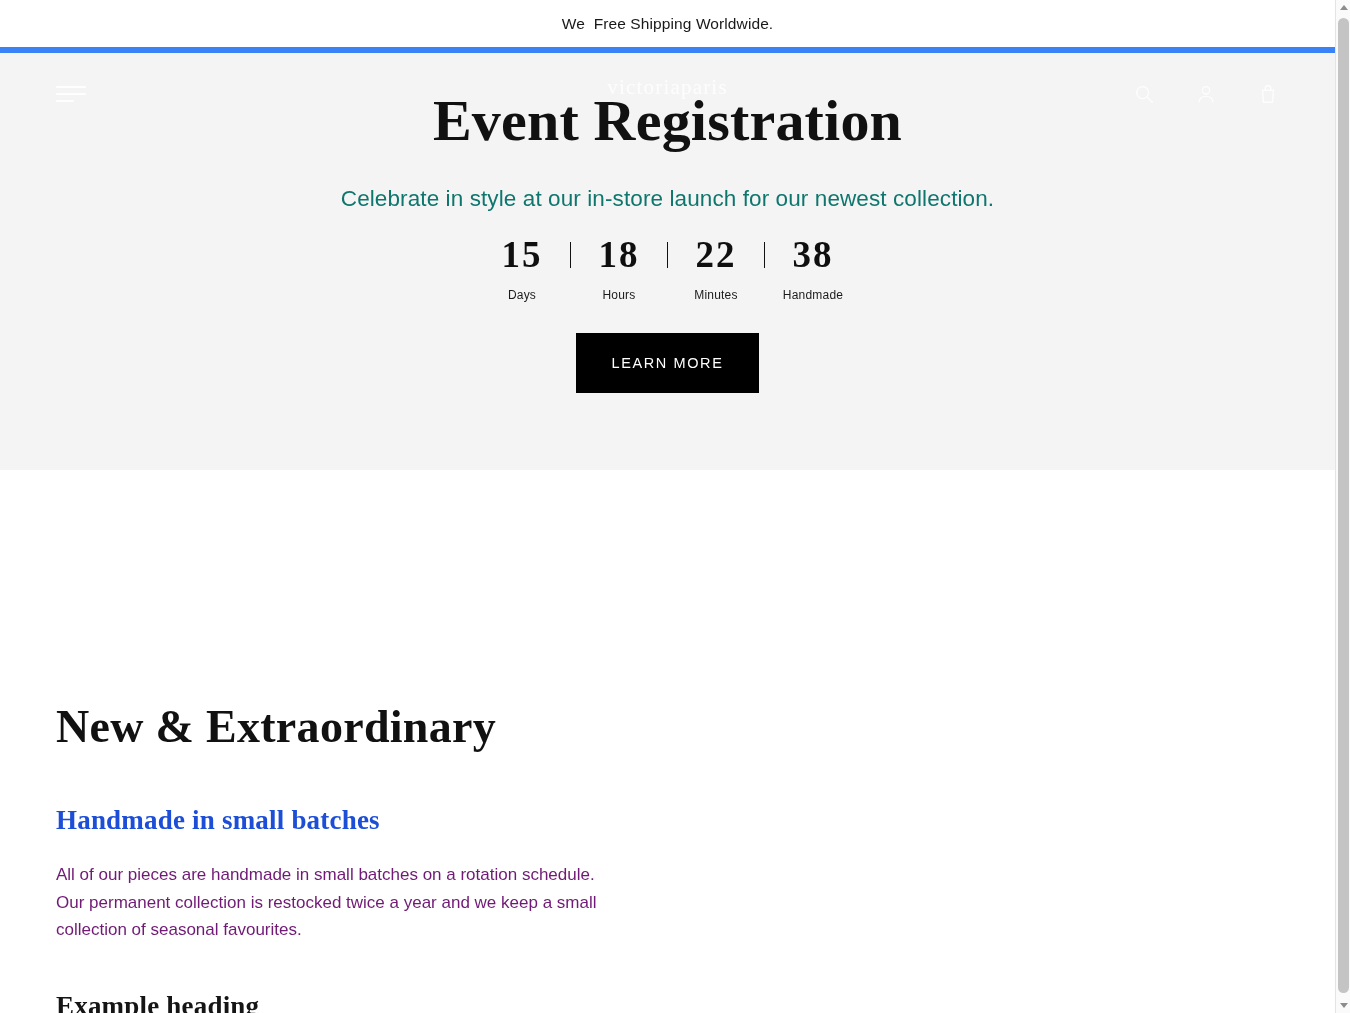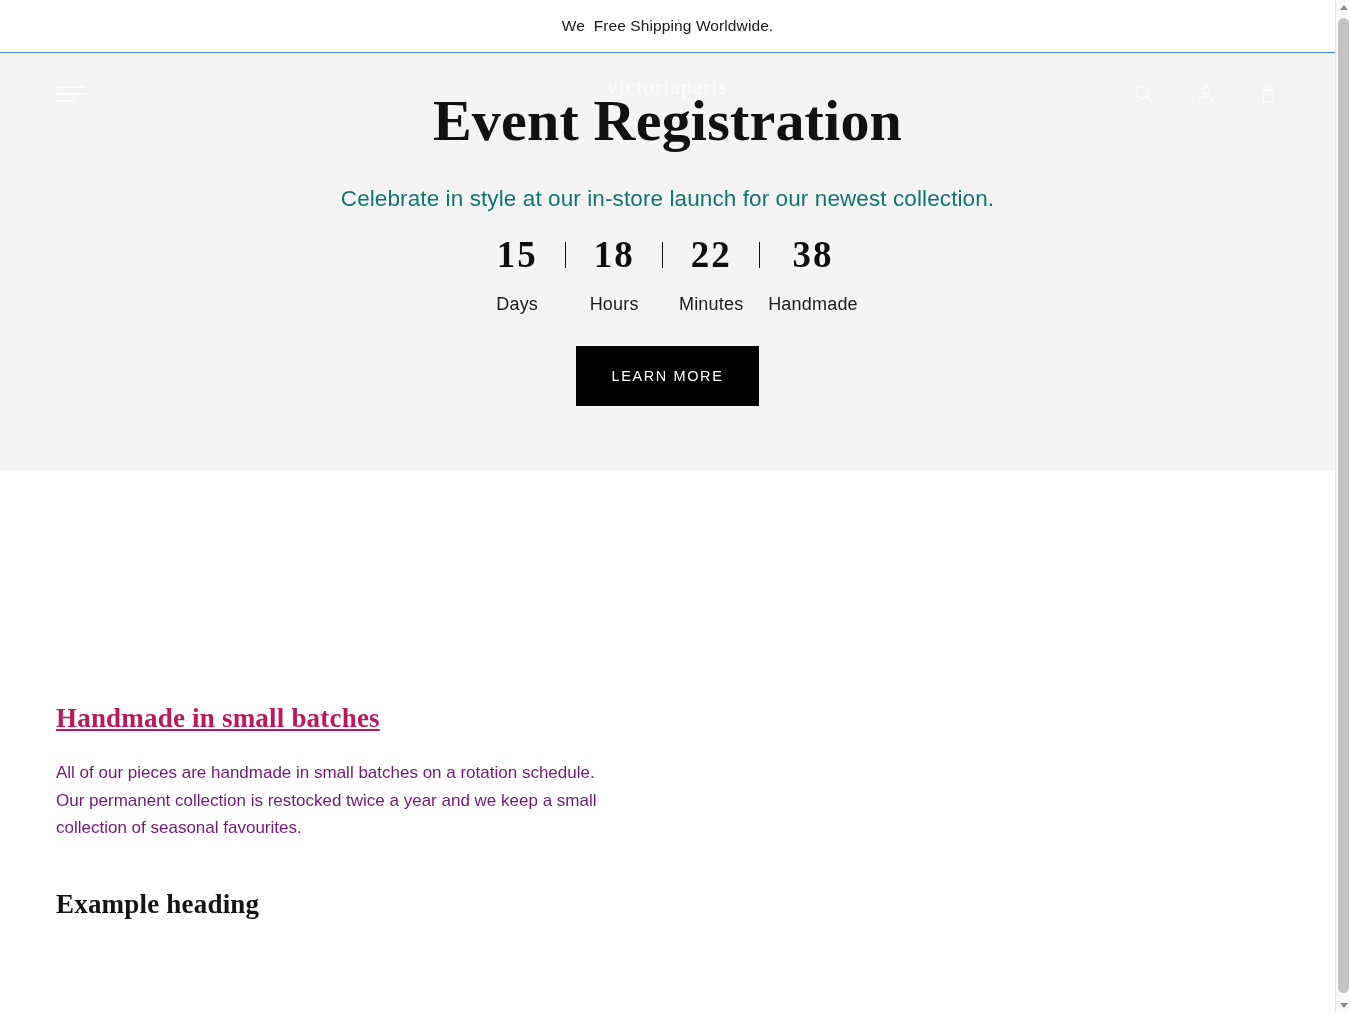--- a/index.html
+++ b/index.html
@@ -34,7 +34,7 @@
     display: flex;
     align-items: center;
     justify-content: center;
-    border-bottom: 1px solid #3b82f6;
+    border-bottom: 6px solid #3b82f6;
   }
   .announcement-text {
     font-size: 15.5px;

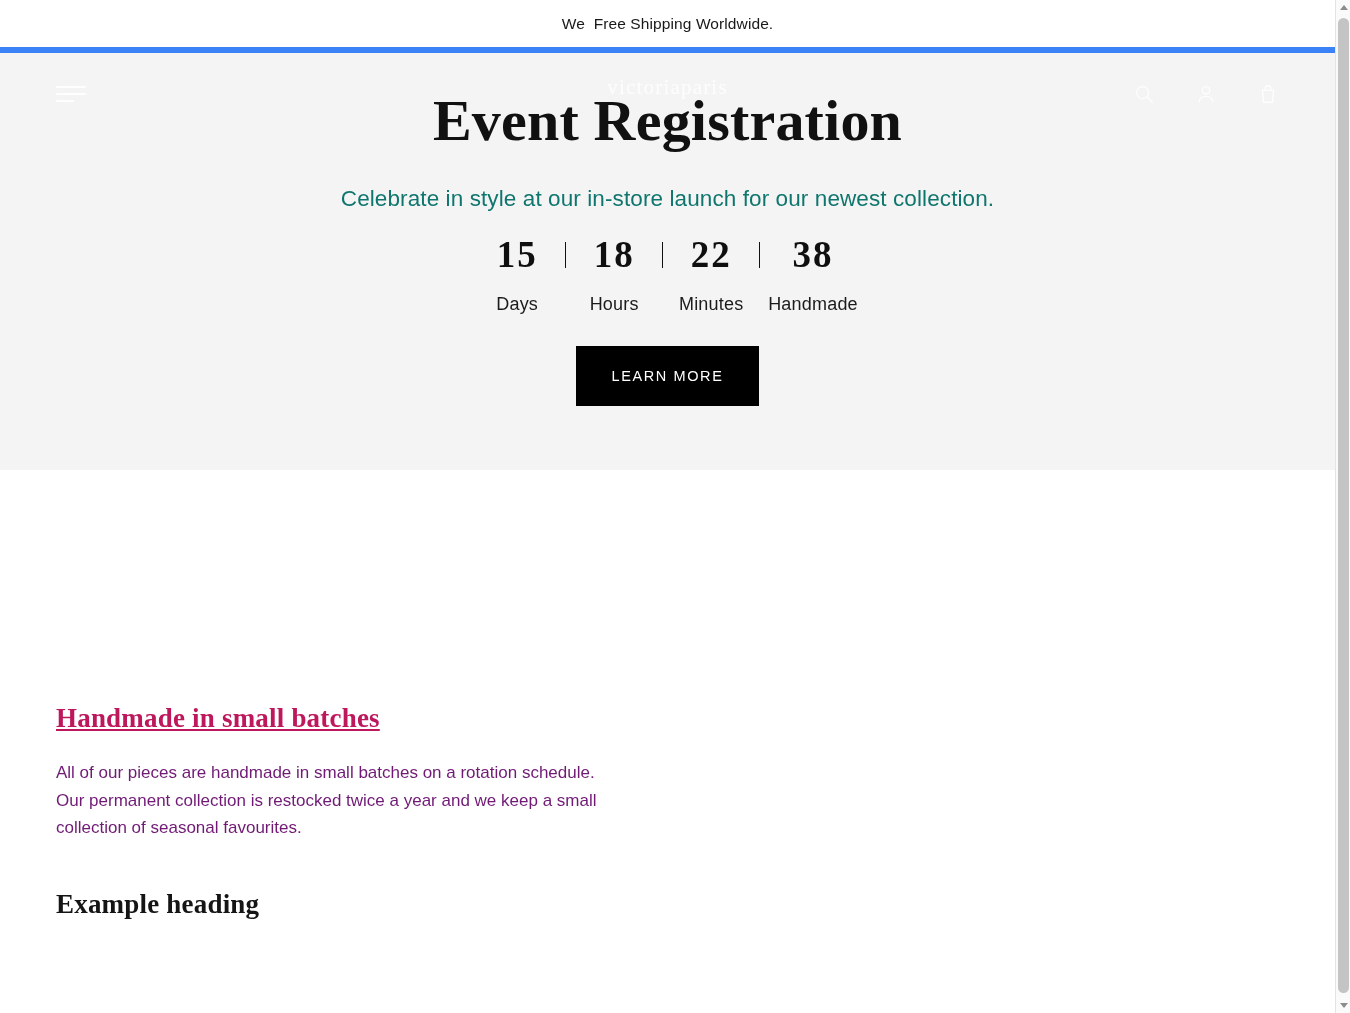--- a/index.html
+++ b/index.html
@@ -148,8 +148,8 @@
     color: #0f0f0f;
   }
   .cd-label {
-    margin-top: 21px;
-    font-size: 18px;
+    margin-top: 15px;
+    font-size: 12px;
     color: #1b1b1b;
     letter-spacing: .2px;
   }

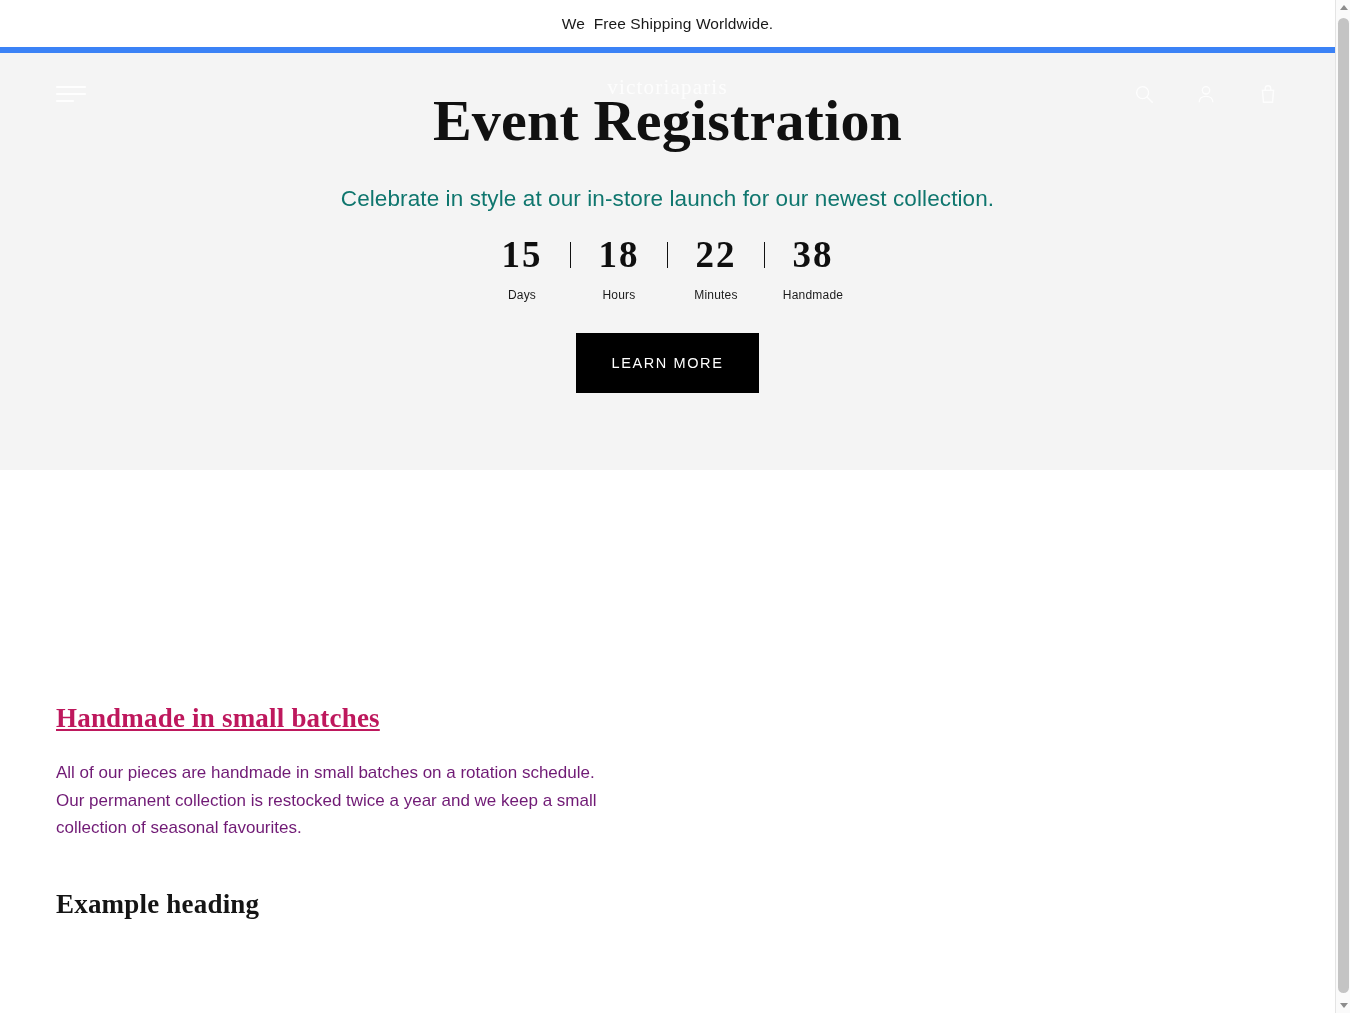--- a/index.html
+++ b/index.html
@@ -336,6 +336,7 @@
 
     <section class="feature">
       <div class="feature-text">
+        <h2 class="feature-h1">New &amp; Extraordinary</h2>
         <h3 class="feature-h2">Handmade in small batches</h3>
         <p class="feature-body">All of our pieces are handmade in small batches on a rotation schedule. Our permanent collection is restocked twice a year and we keep a small collection of seasonal favourites.</p>
         <h3 class="feature-h3">Example heading</h3>

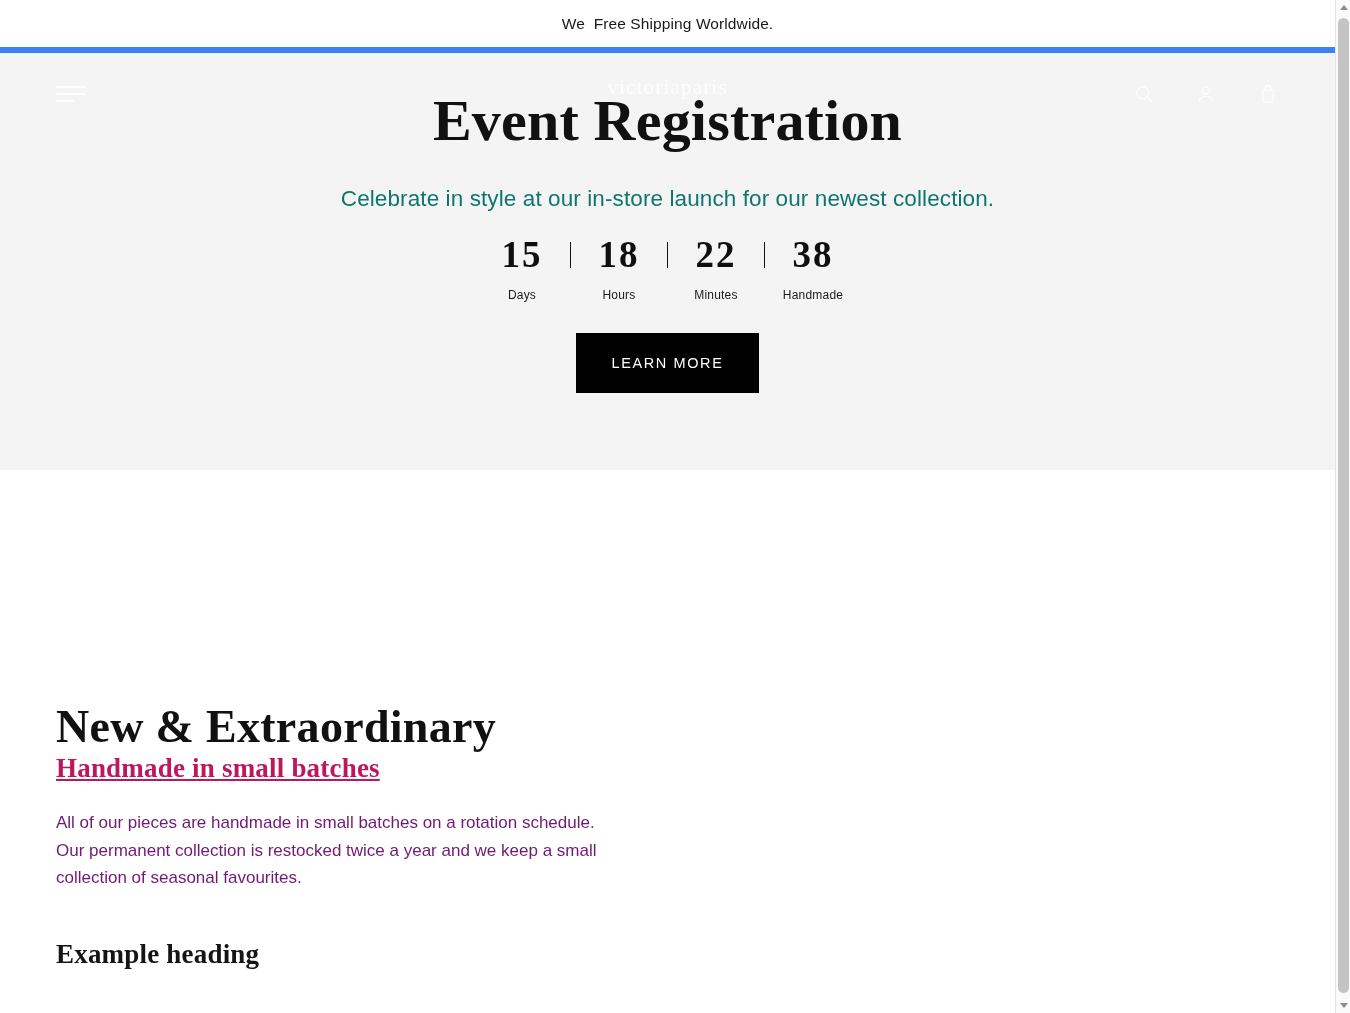--- a/index.html
+++ b/index.html
@@ -198,13 +198,13 @@
     letter-spacing: .3px;
   }
   .feature-h2 {
+    margin-top: 52px;
     font-family: "Liberation Serif", serif;
     font-weight: 700;
     font-size: 27px;
     line-height: 1.2;
-    color: #be185d;
+    color: #1d4ed8;
     letter-spacing: .2px;
-    text-decoration: underline;
   }
   .feature-body {
     margin-top: 25px;

